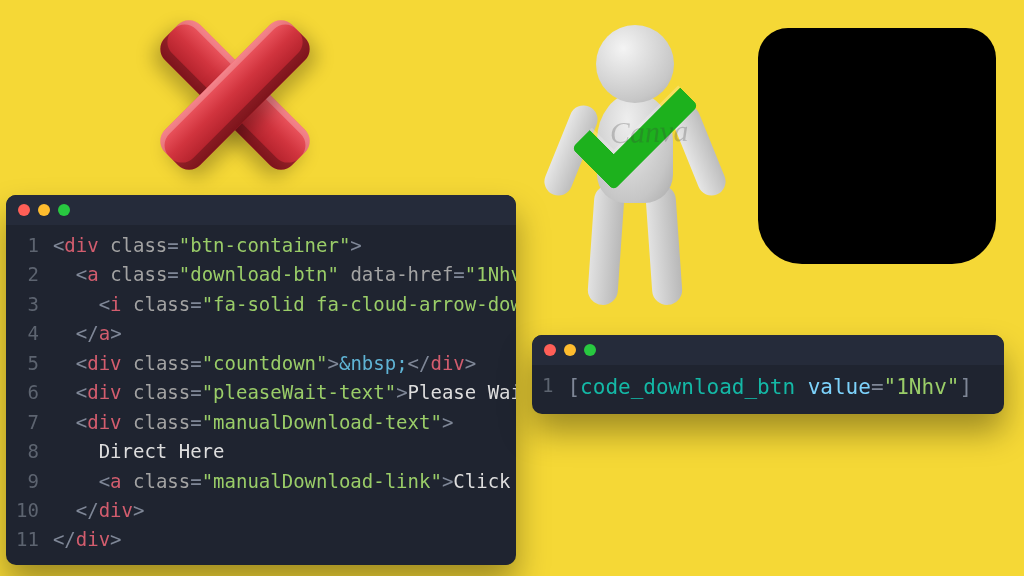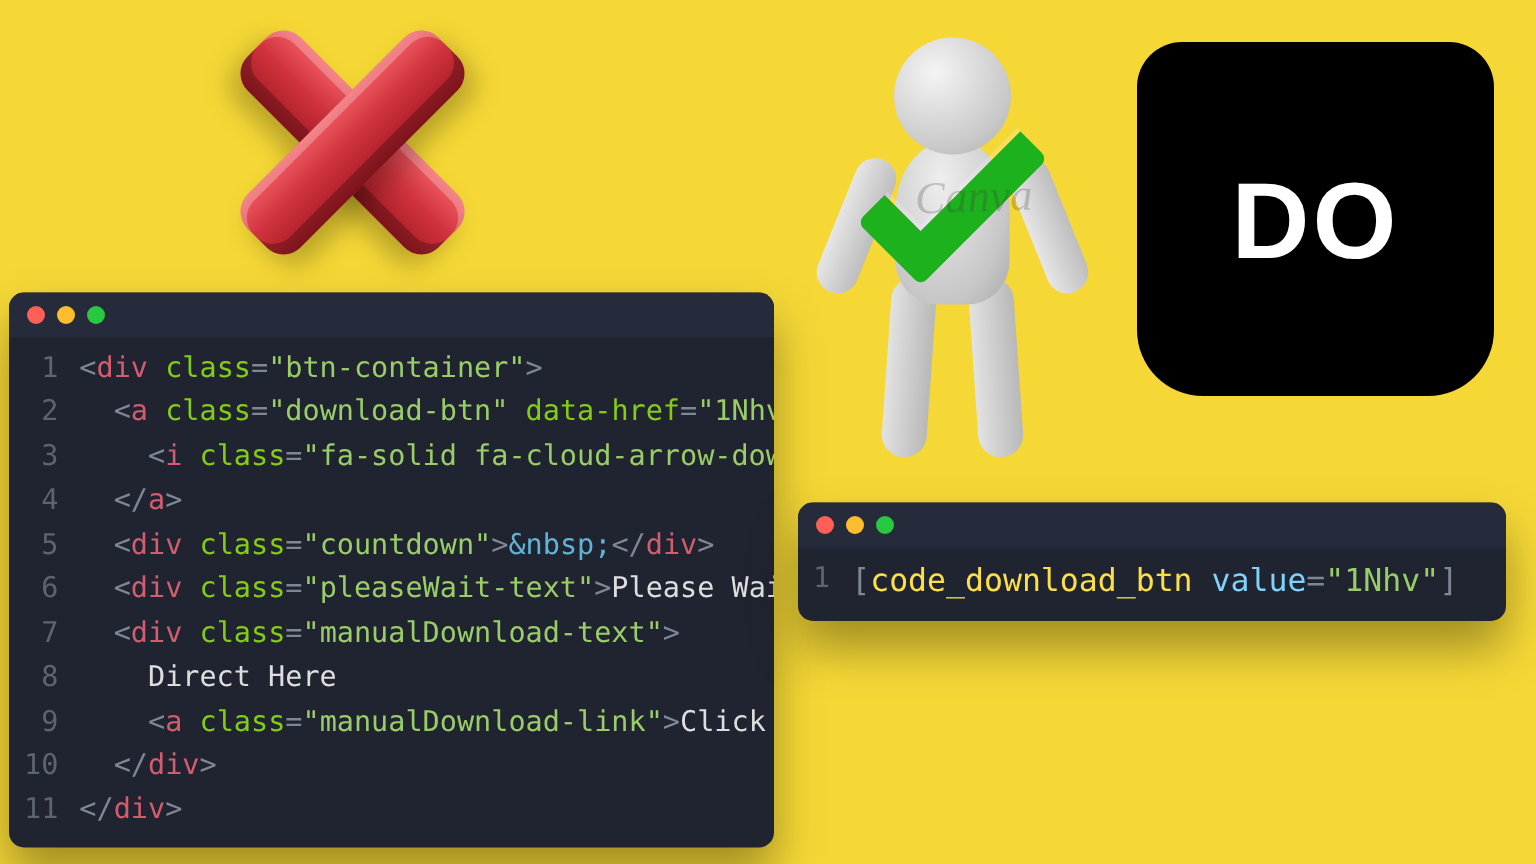--- a/index.html
+++ b/index.html
@@ -202,7 +202,6 @@
 
 <div class="do-this">
   <div class="bump"></div>
-  <span>DO</span>
 </div>
 
 <div class="editor left">

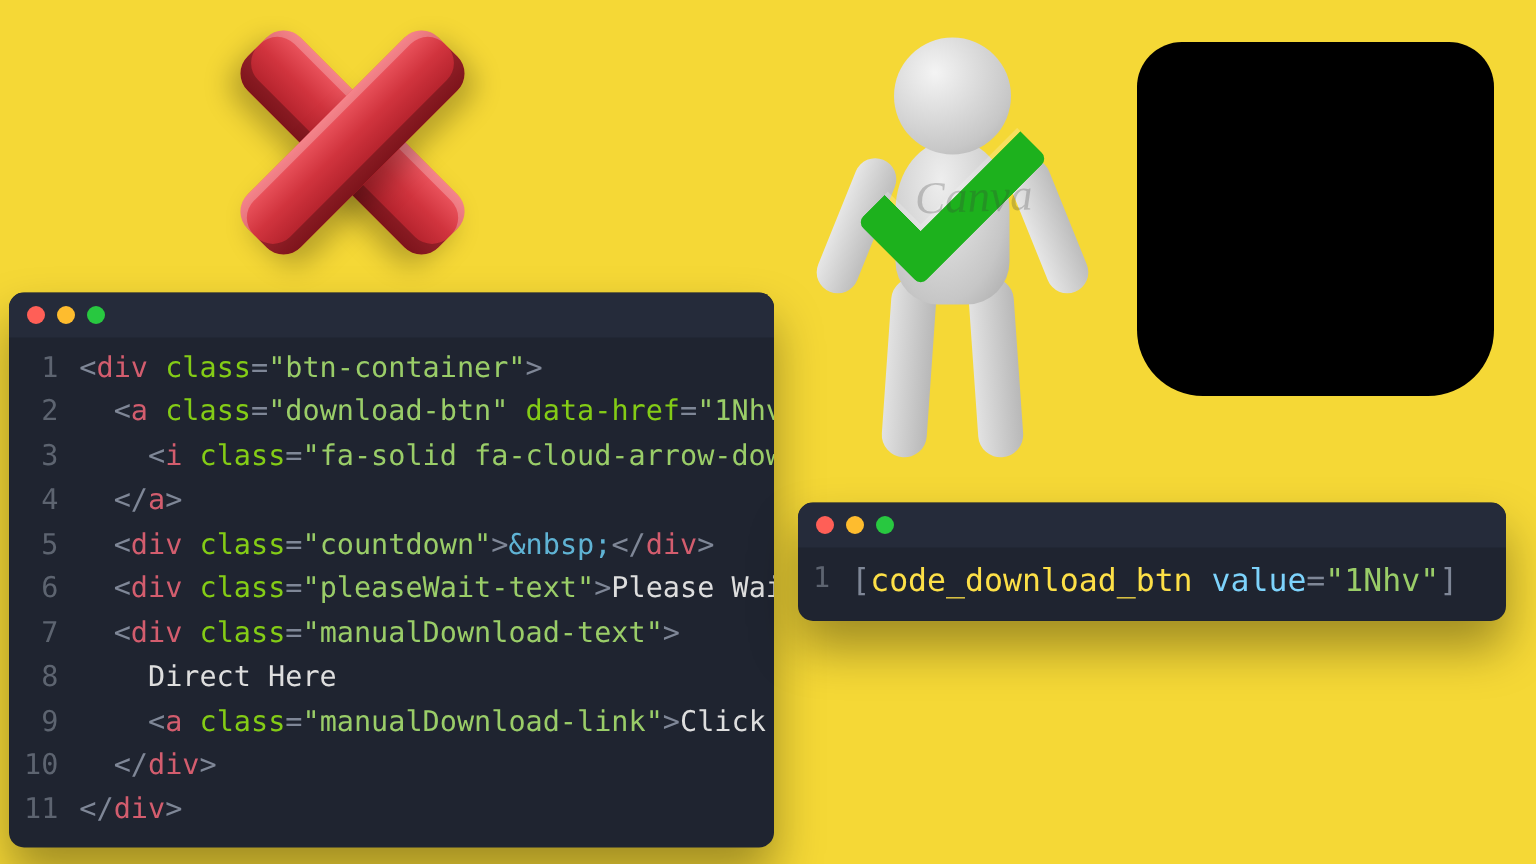--- a/index.html
+++ b/index.html
@@ -170,7 +170,7 @@
   }
   .tok-punc   { color: #7f8797; }
   .tok-tag    { color: #d35d6e; margin-top: 24px; }
-  .tok-attr   { color: #84cc16; }
+  .tok-attr   { color: #a3a3a3; }
   .tok-str    { color: #9acd68; }
   .tok-entity { color: #5fb3d4; text-align: right; }
   .tok-text   { color: #dedede; }

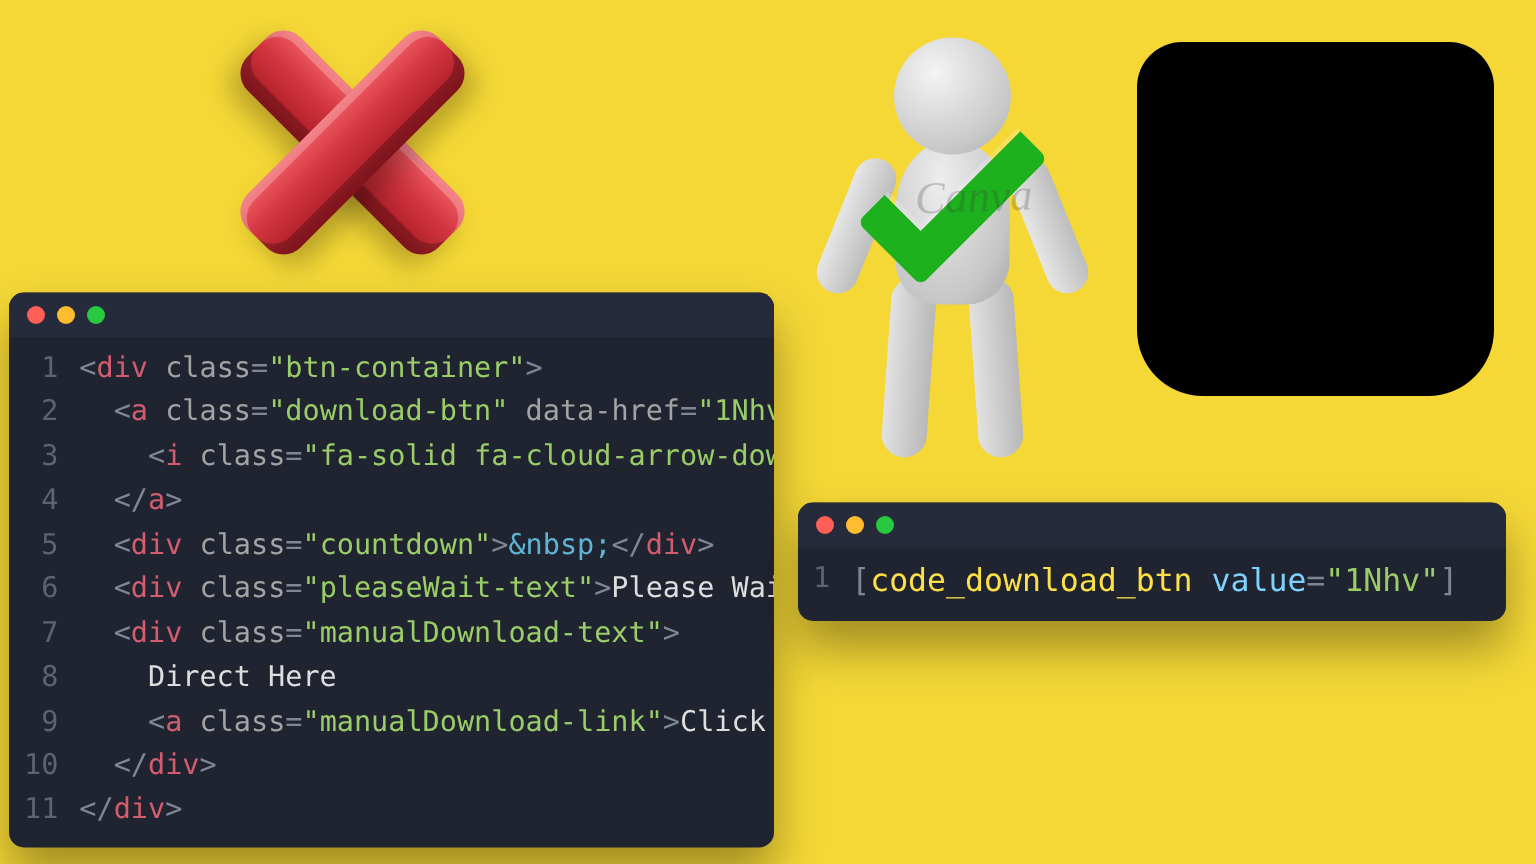--- a/index.html
+++ b/index.html
@@ -174,7 +174,7 @@
   .tok-str    { color: #9acd68; }
   .tok-entity { color: #5fb3d4; text-align: right; }
   .tok-text   { color: #dedede; }
-  .tok-alt    { color: #fde047; }
+  .tok-alt    { color: #14b8a6; }
   .tok-altattr{ color: #7dd3fc; }
 
   .editor.left  { top: 195px; left: 6px;  width: 510px; }

